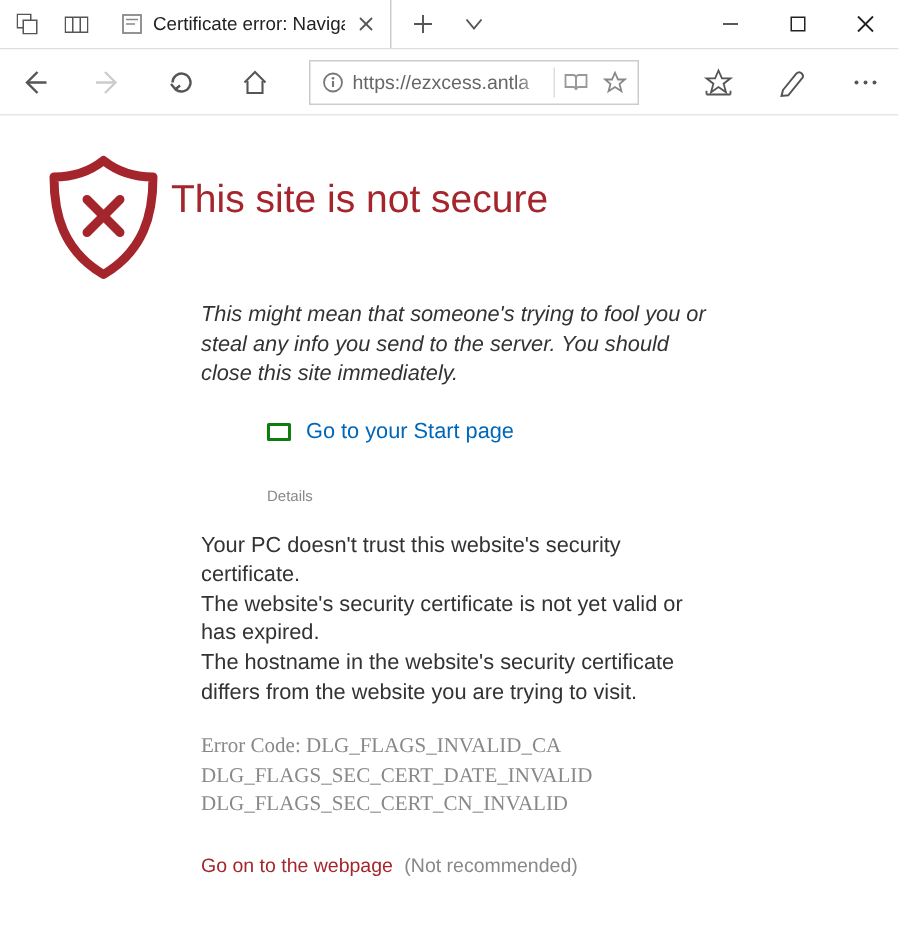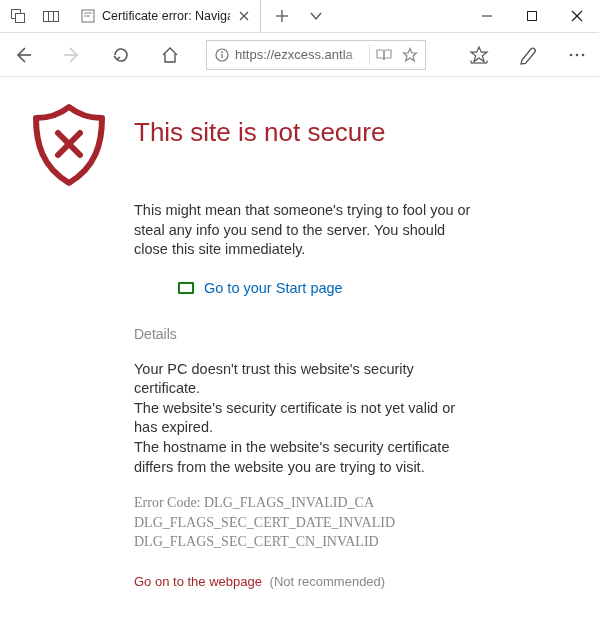--- a/index.html
+++ b/index.html
@@ -147,7 +147,6 @@
   .hero {
     display: flex;
     align-items: flex-start;
-    gap: 20px;
     margin-bottom: 10px;
   }
   .shield {

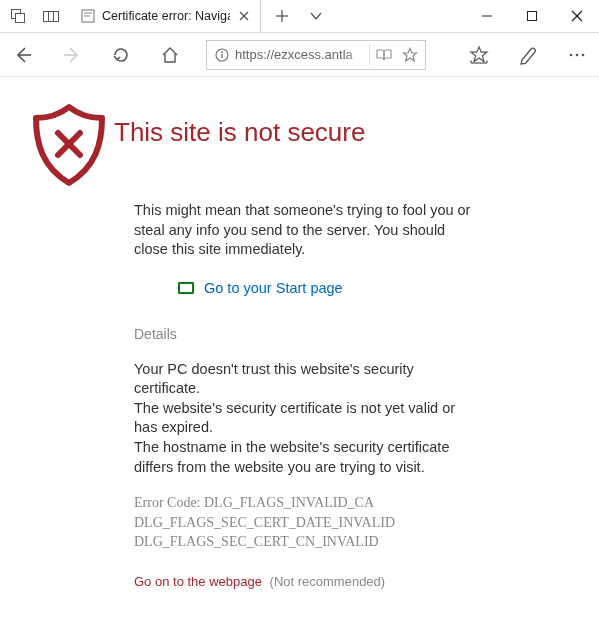--- a/index.html
+++ b/index.html
@@ -168,6 +168,7 @@
     color: #333;
     line-height: 1.35;
     margin: 0 0 20px 0;
+    font-style: italic;
   }
   .start-link-row {
     display: flex; align-items: center; gap: 10px;

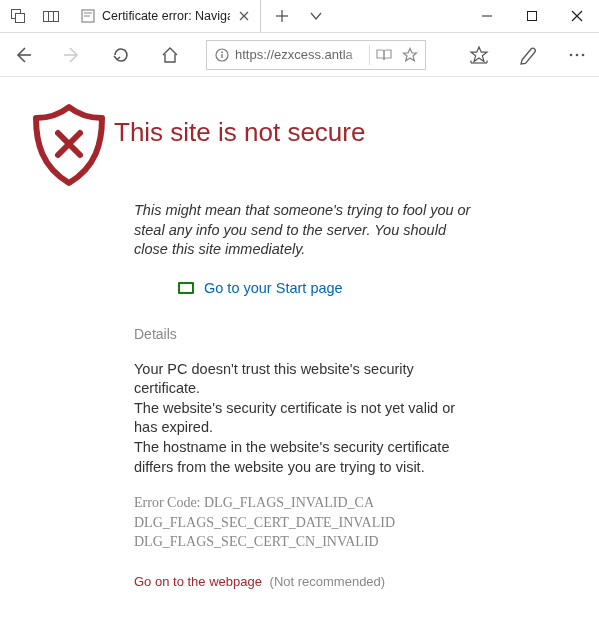--- a/index.html
+++ b/index.html
@@ -187,8 +187,9 @@
   }
   .details-heading {
     color: #888;
-    font-size: 14px;
+    font-size: 10px;
     margin-bottom: 18px;
+    margin-left: 44px;
   }
   .details-text {
     font-size: 14.5px;

